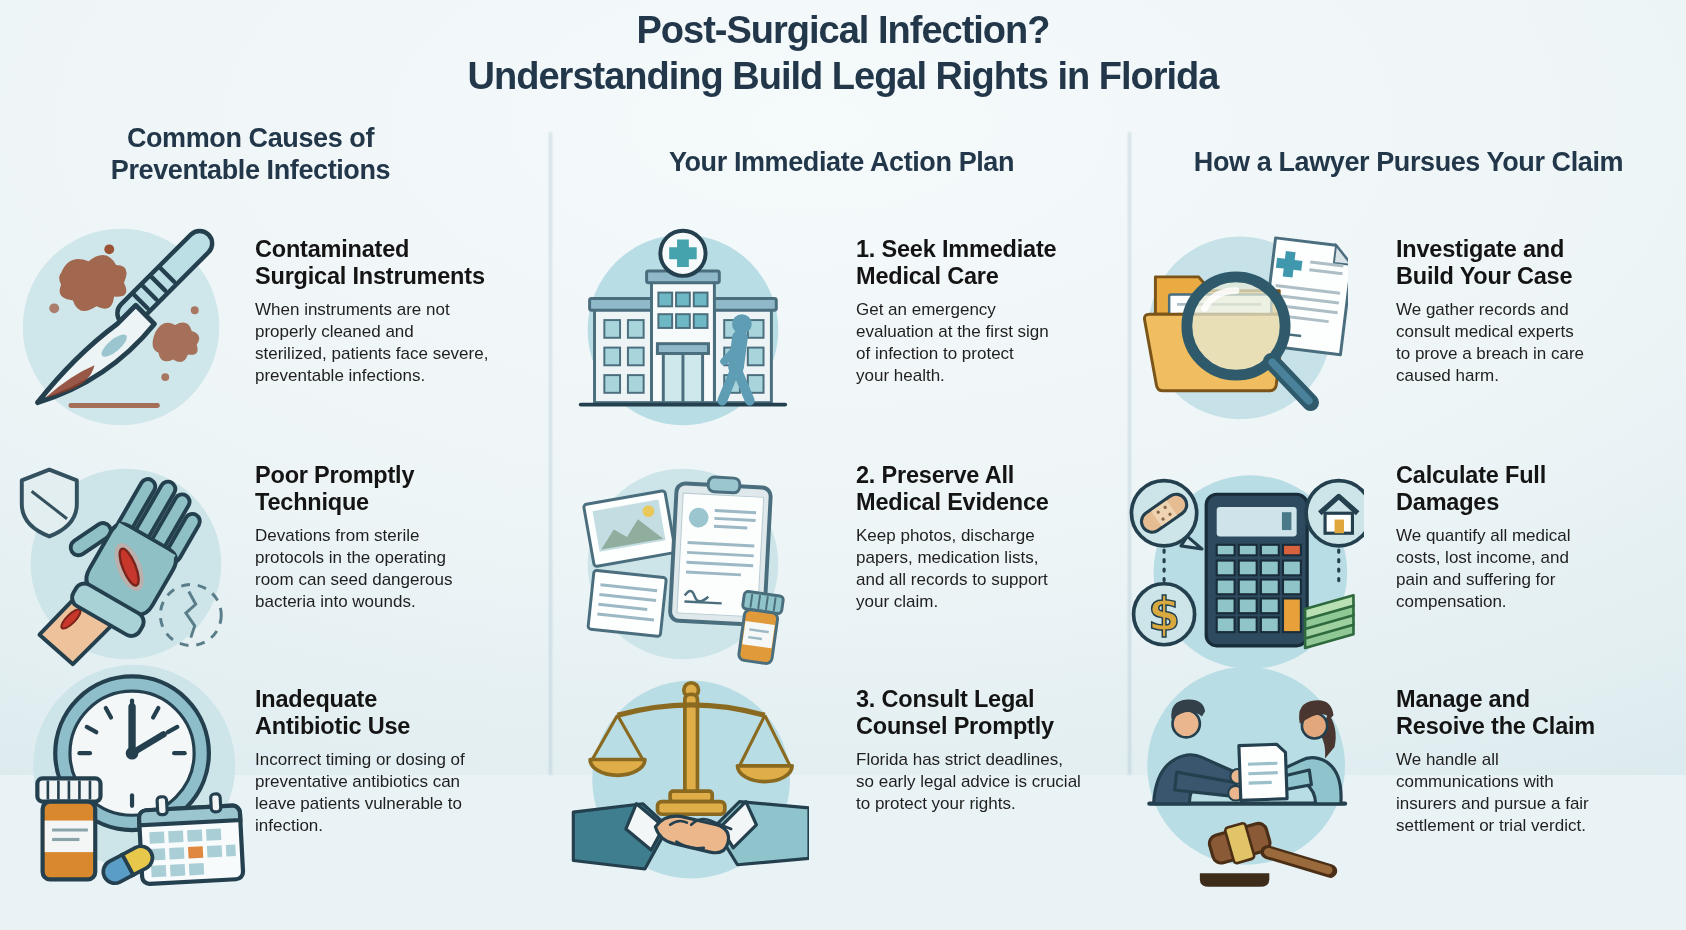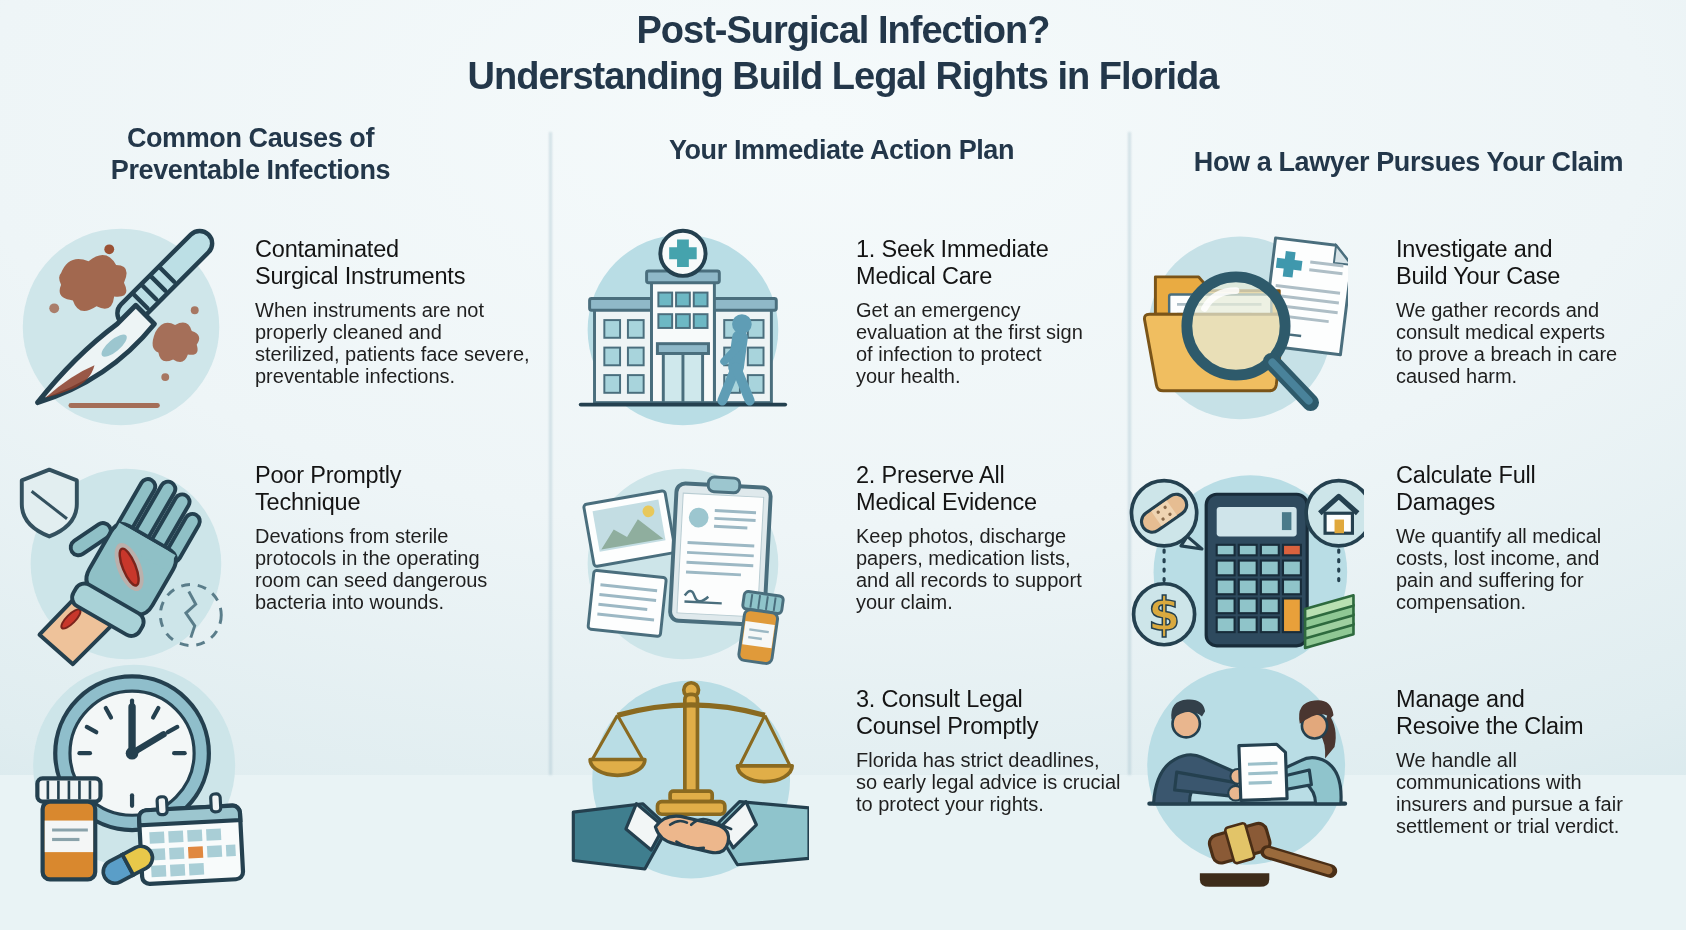--- a/index.html
+++ b/index.html
@@ -13,7 +13,7 @@
   .colhead{position:absolute;font-size:27px;line-height:32px;font-weight:bold;color:#23374a;
     text-align:center;white-space:pre-line;letter-spacing:-.4px}
   .ch1{left:28px;top:122px;width:445px}
-  .ch2{left:553px;top:134px;width:577px}
+  .ch2{left:553px;top:146px;width:577px}
   .ch3{left:1136px;top:146px;width:545px}
   .divider{position:absolute;top:132px;bottom:0;width:3px;background:rgba(146,180,192,.34);filter:blur(1px)}
   .dv1{left:549px}.dv2{left:1128px}

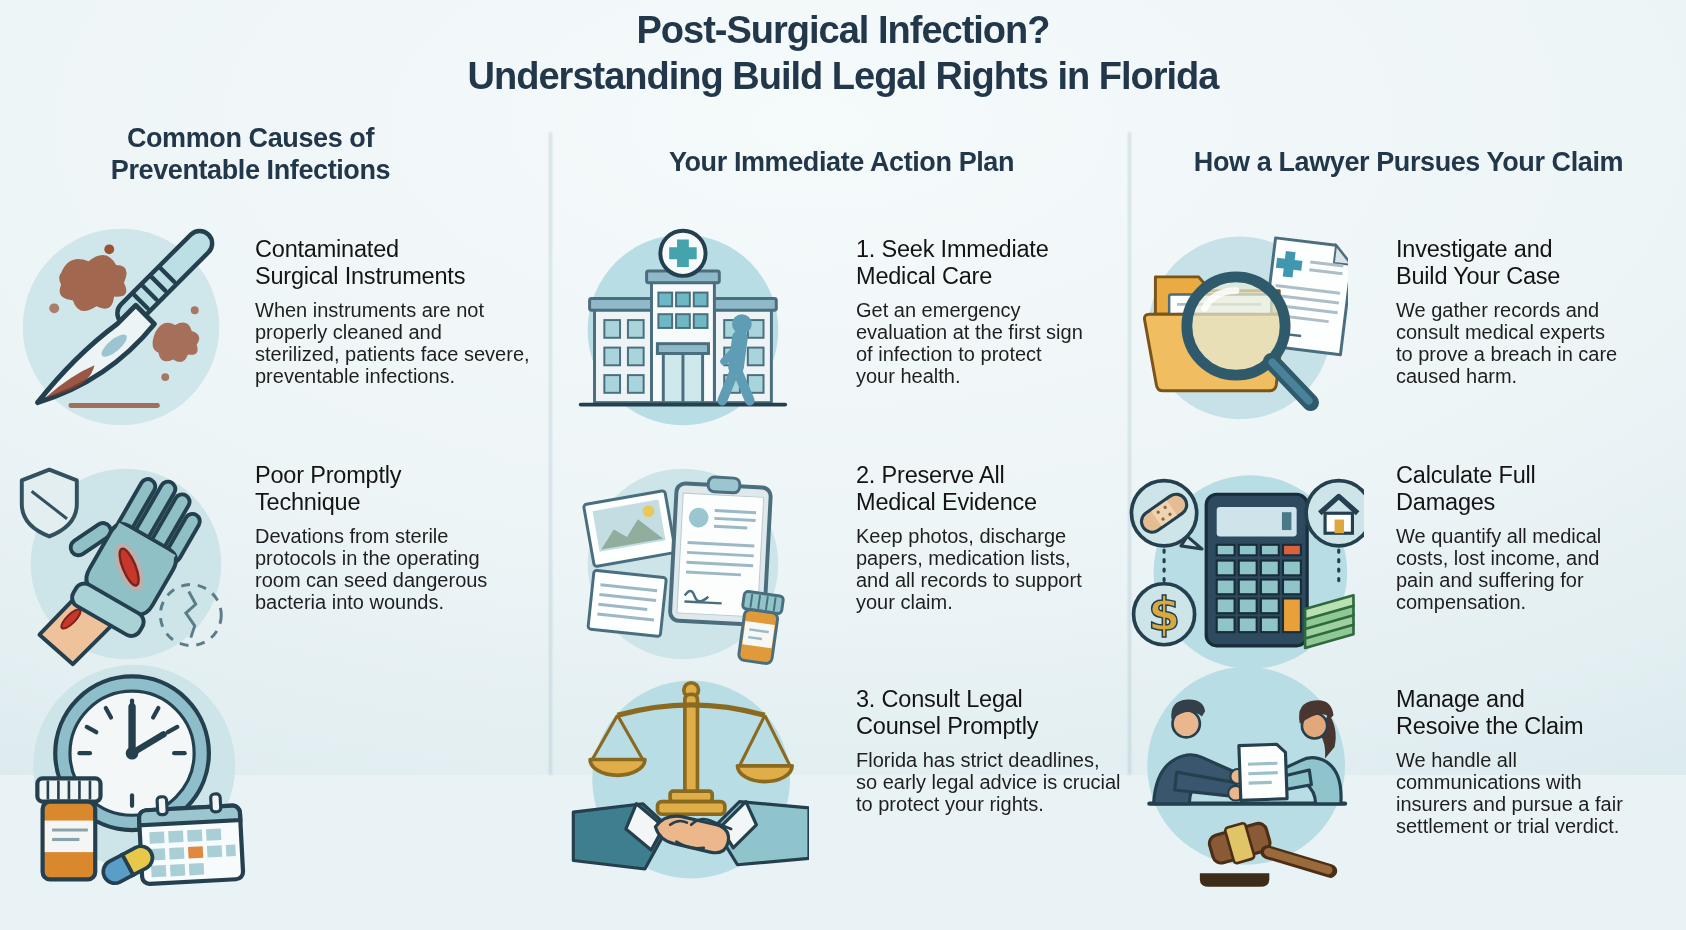--- a/index.html
+++ b/index.html
@@ -25,7 +25,7 @@
   .itext{position:absolute;width:292px}
   .tc1{left:255px}.tc2{left:856px}.tc3{left:1396px}
   .tr1{top:236px}.tr2{top:462px}.tr3{top:686px}
-  .itext h3{font-size:23.5px;line-height:27px;font-weight:normal;color:#141414;white-space:pre-line;
+  .itext h3{font-size:23.5px;line-height:27px;font-weight:bold;color:#141414;white-space:pre-line;
     margin-bottom:9px;letter-spacing:-.2px}
   .itext p{font-size:20px;line-height:22px;color:#1f1f1f;white-space:pre-line}
 </style>

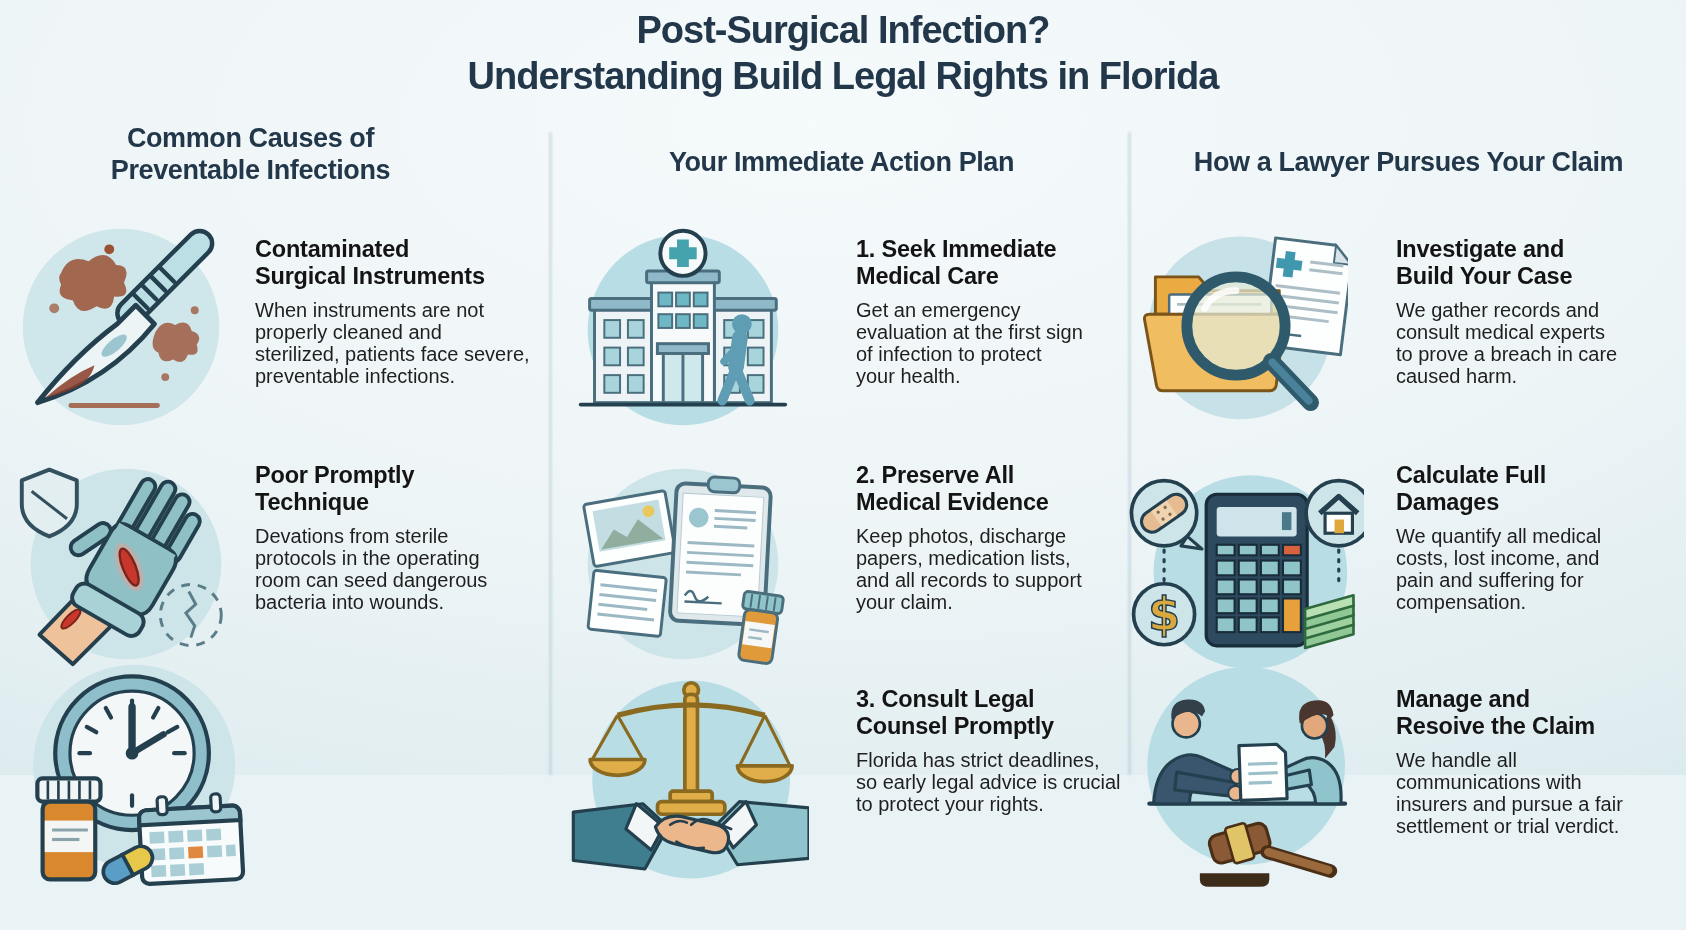--- a/index.html
+++ b/index.html
@@ -27,7 +27,7 @@
   .tr1{top:236px}.tr2{top:462px}.tr3{top:686px}
   .itext h3{font-size:23.5px;line-height:27px;font-weight:bold;color:#141414;white-space:pre-line;
     margin-bottom:9px;letter-spacing:-.2px}
-  .itext p{font-size:20px;line-height:22px;color:#1f1f1f;white-space:pre-line}
+  .itext p{font-size:17px;line-height:22px;color:#1f1f1f;white-space:pre-line}
 </style>
 </head>
 <body>

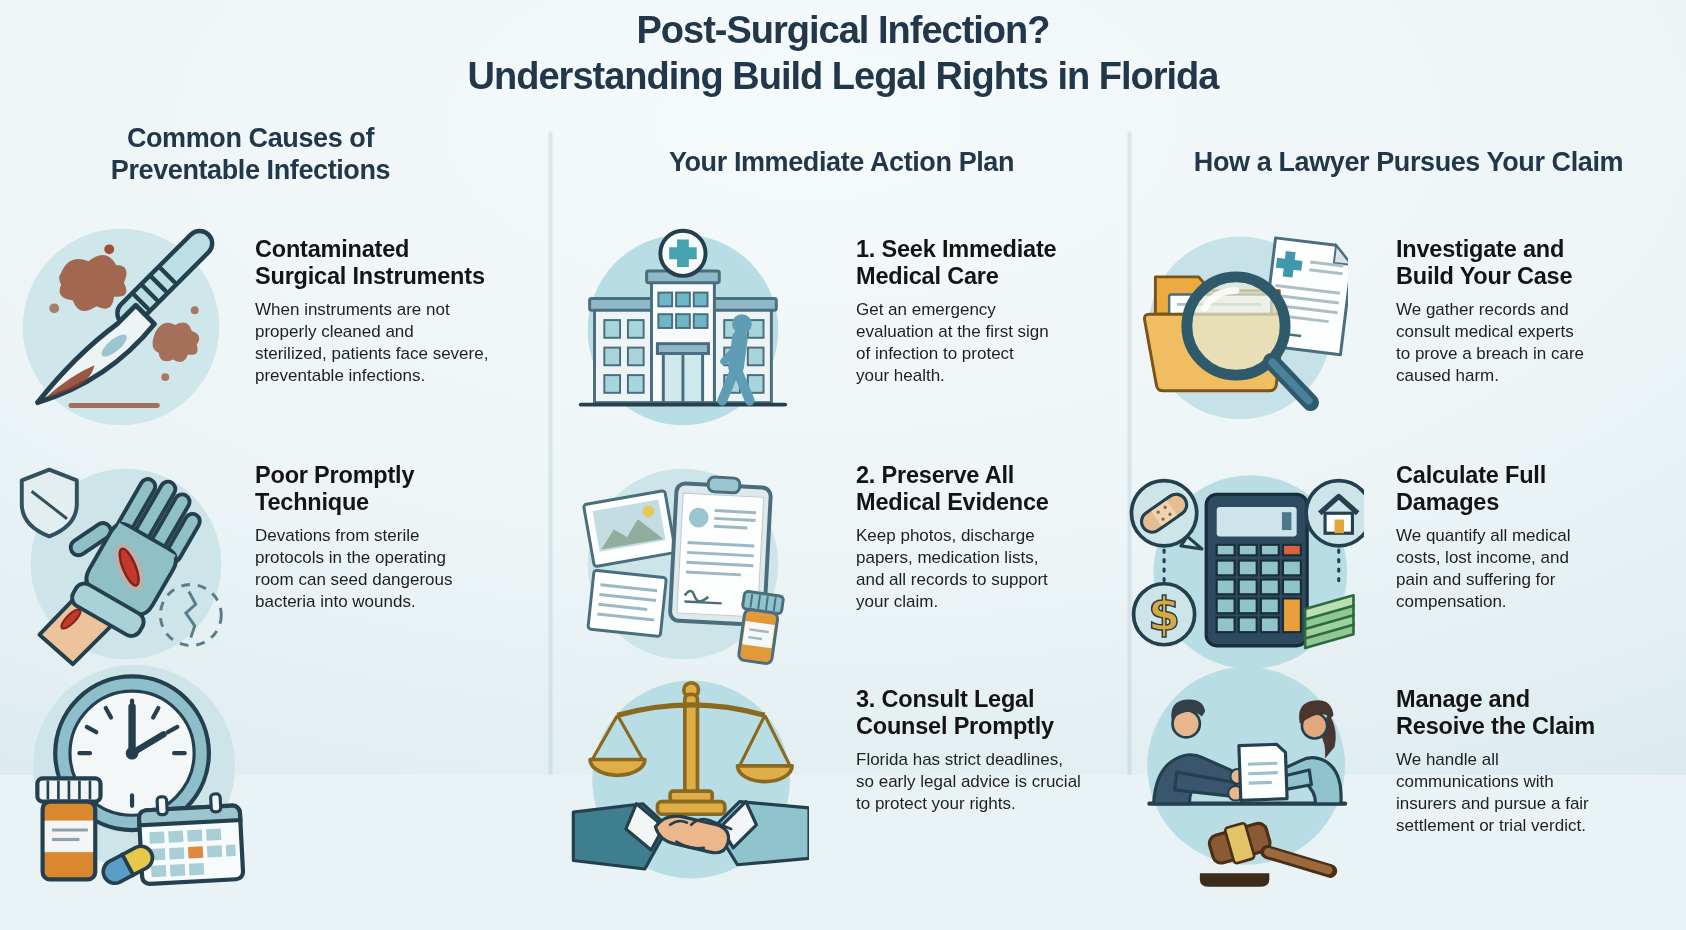--- a/index.html
+++ b/index.html
@@ -408,6 +408,14 @@
 room can seed dangerous
 bacteria into wounds.</p>
   </div>
+  <div class="itext tc1 tr3">
+    <h3>Inadequate
+Antibiotic Use</h3>
+    <p>Incorrect timing or dosing of
+preventative antibiotics can
+leave patients vulnerable to
+infection.</p>
+  </div>
 
   <div class="itext tc2 tr1">
     <h3>1. Seek Immediate

